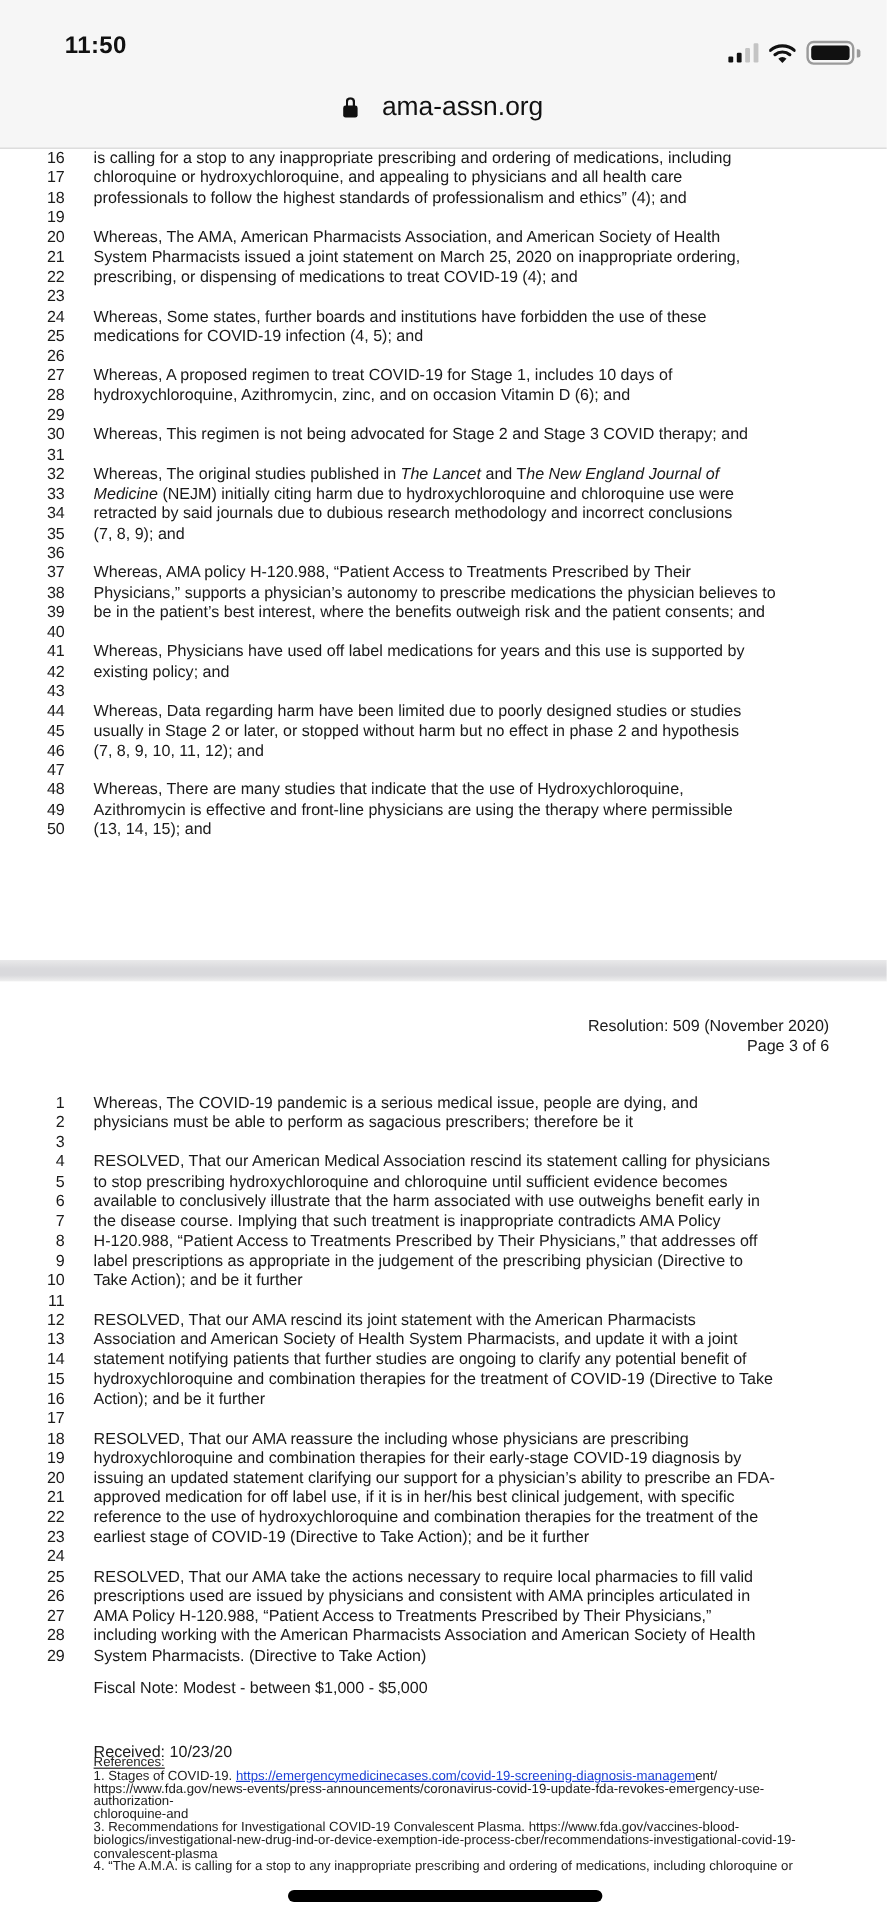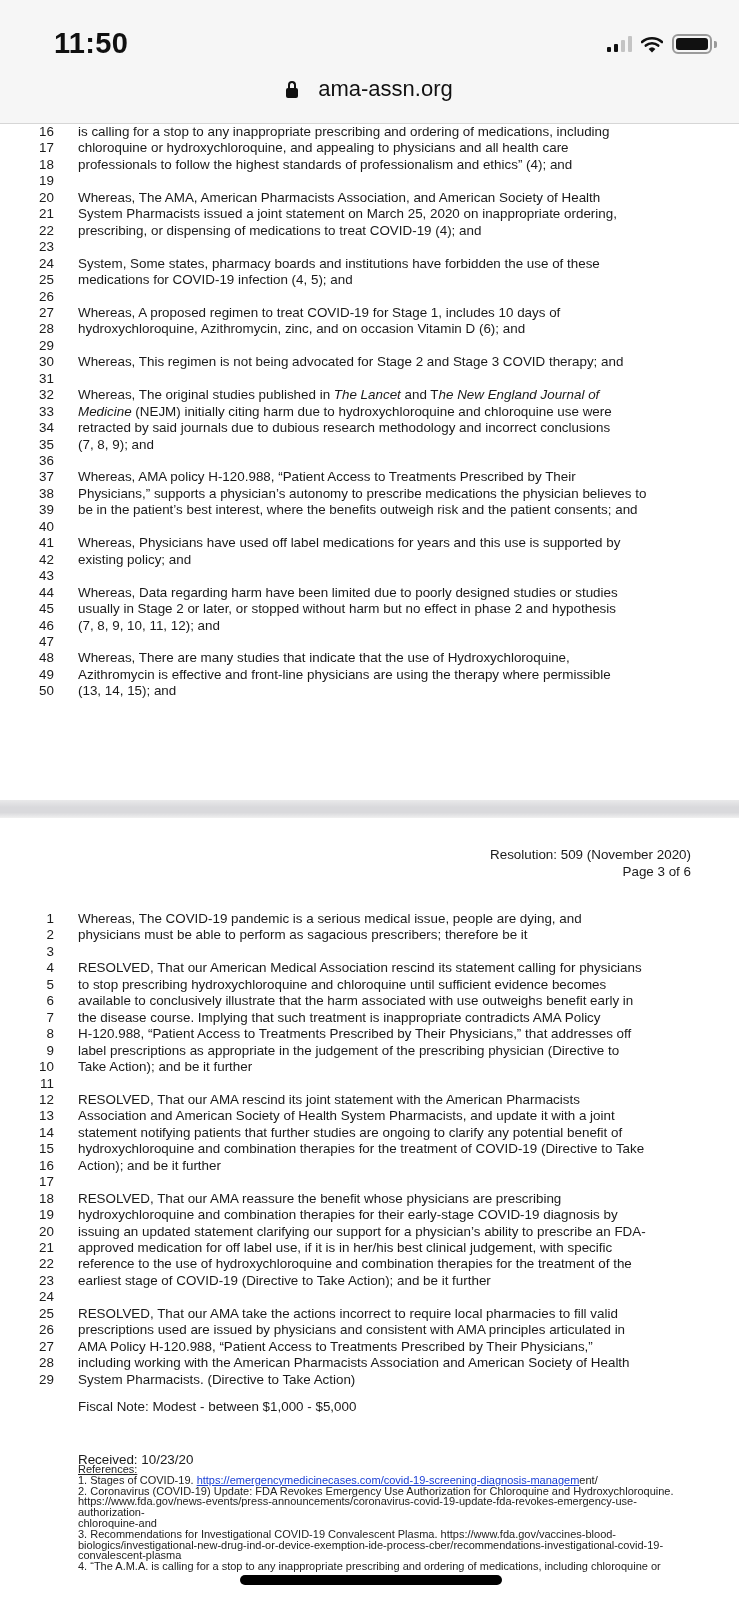--- a/index.html
+++ b/index.html
@@ -13,7 +13,7 @@
     }
     .status-time {
       position: absolute; left: 54px; top: 27px;
-      font-size: 29px; font-weight: bold; letter-spacing: 0.3px; color: #111;
+      font-size: 20px; font-weight: bold; letter-spacing: 0.3px; color: #111;
     }
     .status-icons { position: absolute; right: 22px; top: 34px; display: flex; align-items: center; gap: 9px; }
     .signal { display: flex; align-items: flex-end; gap: 3px; height: 16px; }

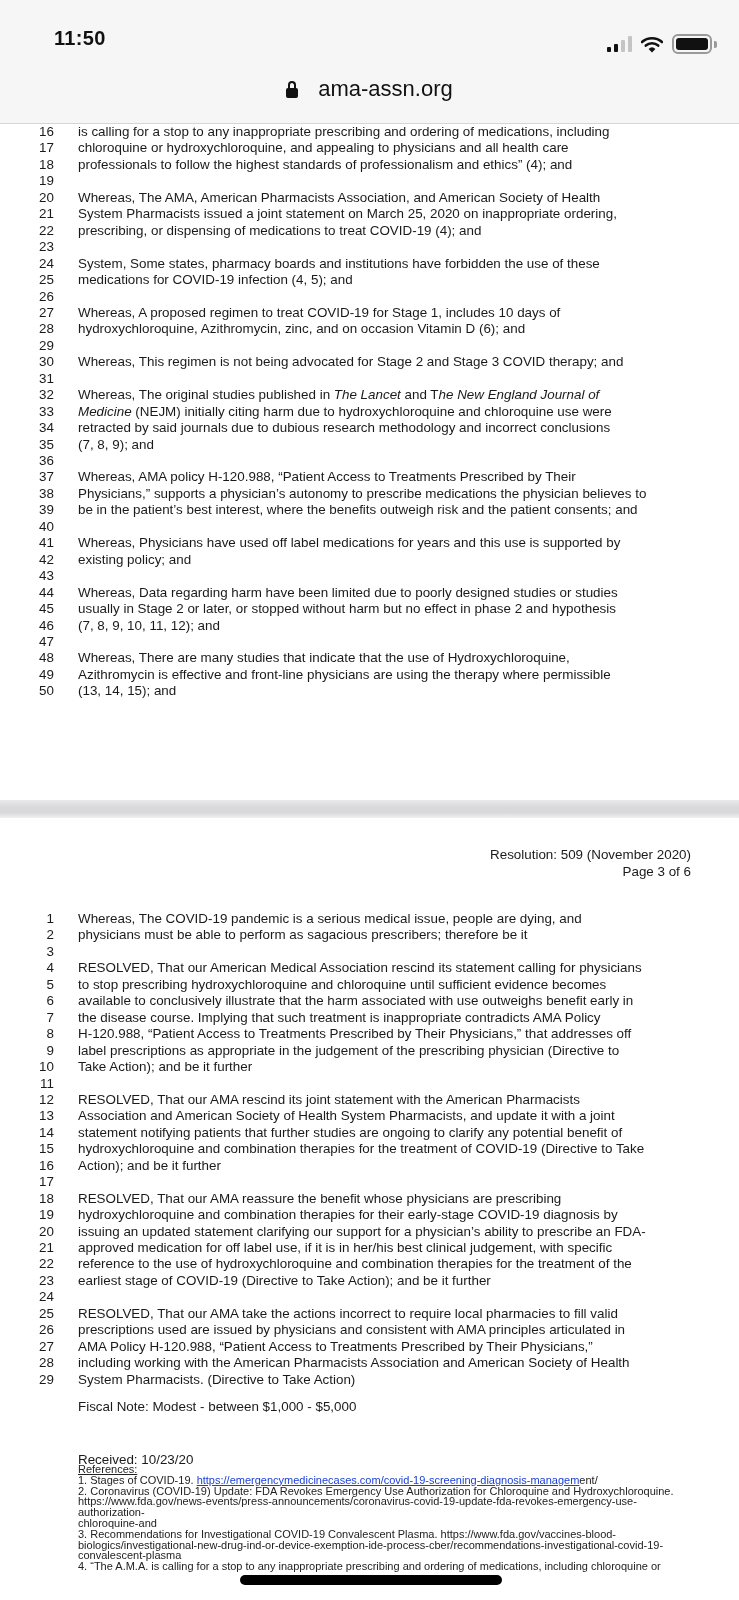--- a/index.html
+++ b/index.html
@@ -131,7 +131,7 @@
     </div>
     <div class="doc-line" style="top: 131.6px;">
       <span class="ln">24</span>
-      <span class="tx"><span>System, Some states, pharmacy boards and institutions have forbidden the use of these</span></span>
+      <span class="tx"><span>Whereas, Some states, further boards and institutions have forbidden the use of these</span></span>
     </div>
     <div class="doc-line" style="top: 148.05px;">
       <span class="ln">25</span>

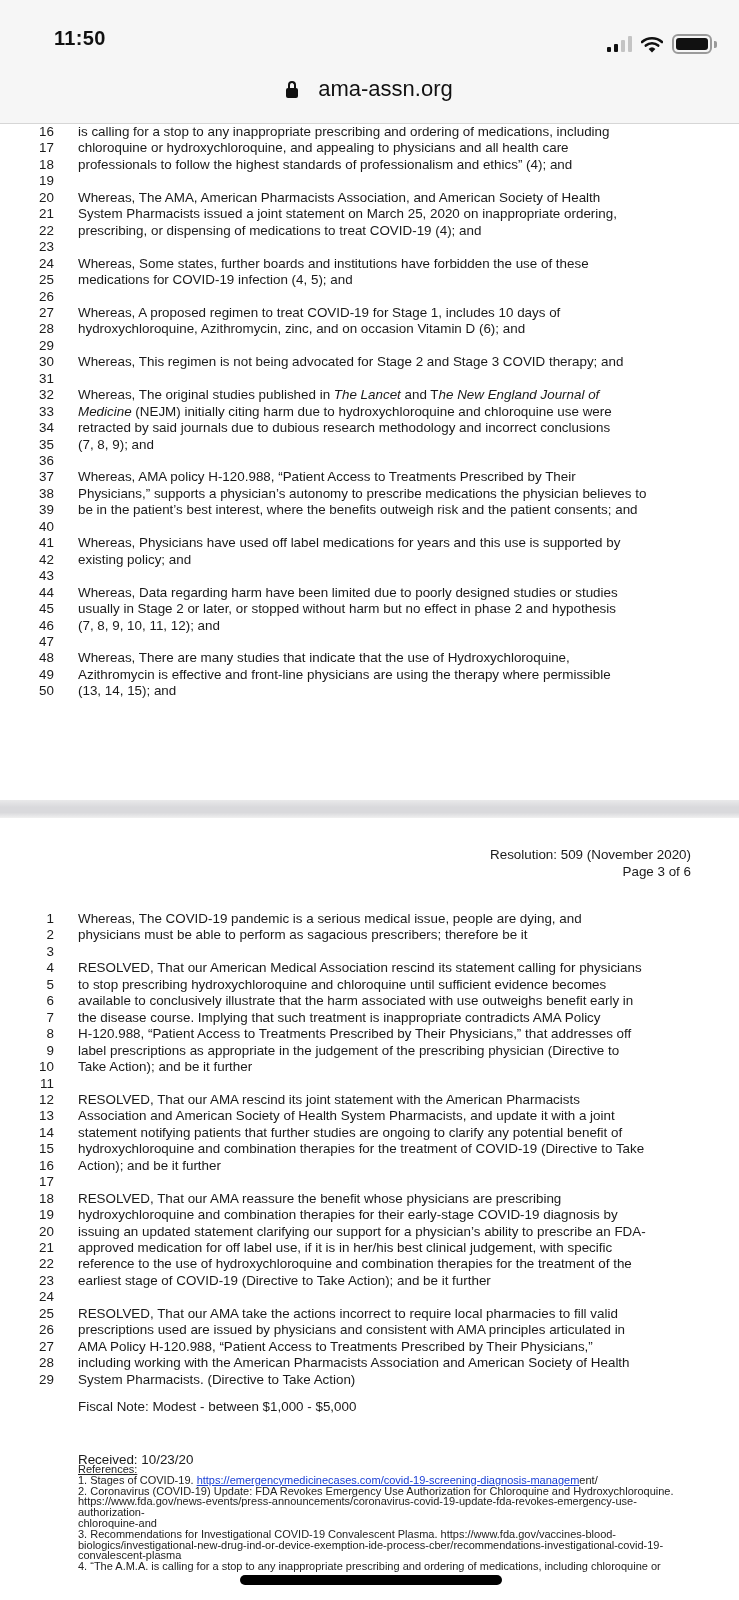--- a/index.html
+++ b/index.html
@@ -317,7 +317,7 @@
       </div>
       <div class="doc-line" style="top: 372.65px;">
         <span class="ln">18</span>
-        <span class="tx"><span>RESOLVED, That our AMA reassure the benefit whose physicians are prescribing</span></span>
+        <span class="tx"><span>RESOLVED, That our AMA reassure the including whose physicians are prescribing</span></span>
       </div>
       <div class="doc-line" style="top: 389.1px;">
         <span class="ln">19</span>

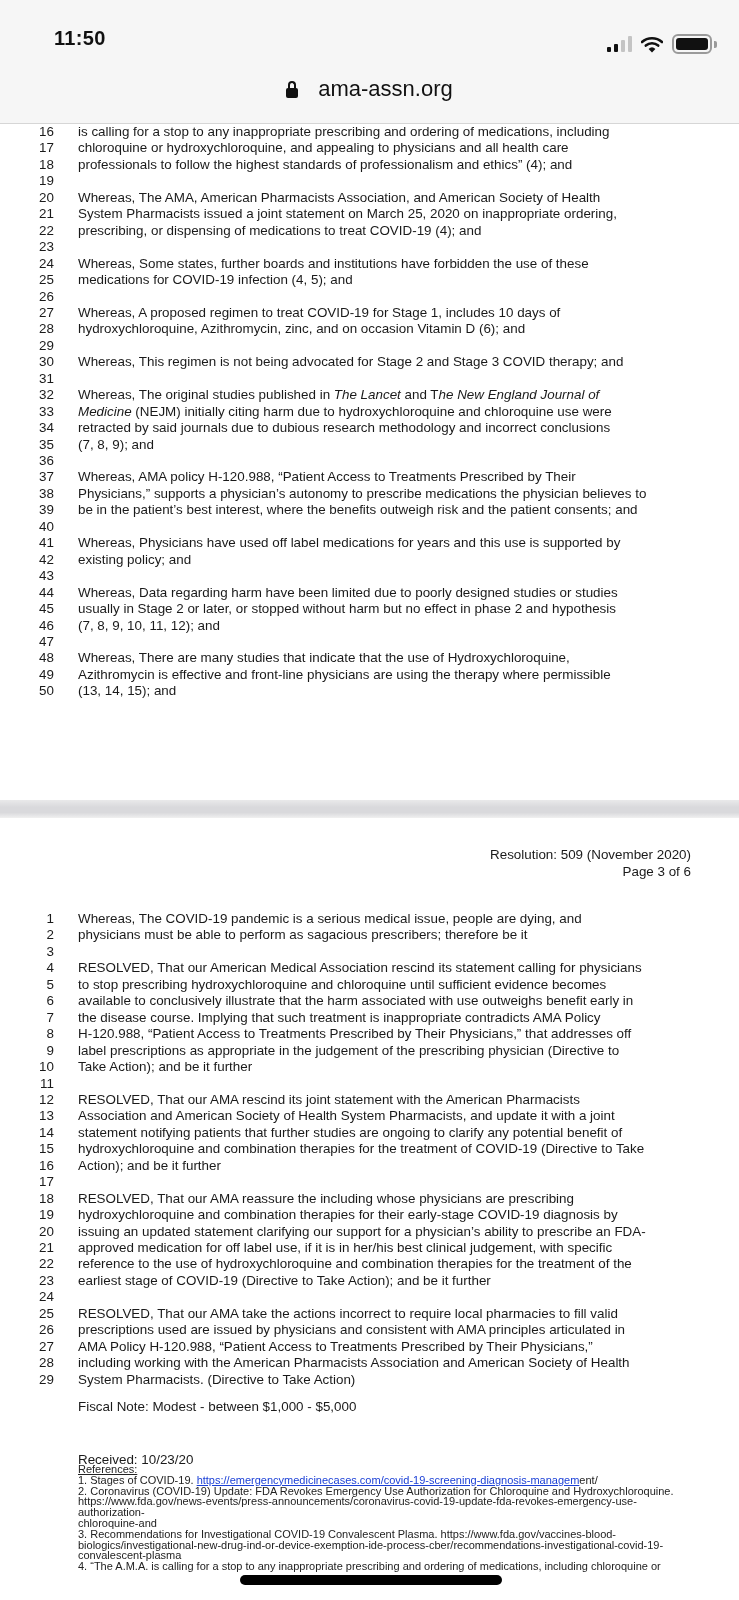--- a/index.html
+++ b/index.html
@@ -345,7 +345,7 @@
       </div>
       <div class="doc-line" style="top: 487.8px;">
         <span class="ln">25</span>
-        <span class="tx"><span>RESOLVED, That our AMA take the actions incorrect to require local pharmacies to fill valid</span></span>
+        <span class="tx"><span>RESOLVED, That our AMA take the actions necessary to require local pharmacies to fill valid</span></span>
       </div>
       <div class="doc-line" style="top: 504.25px;">
         <span class="ln">26</span>

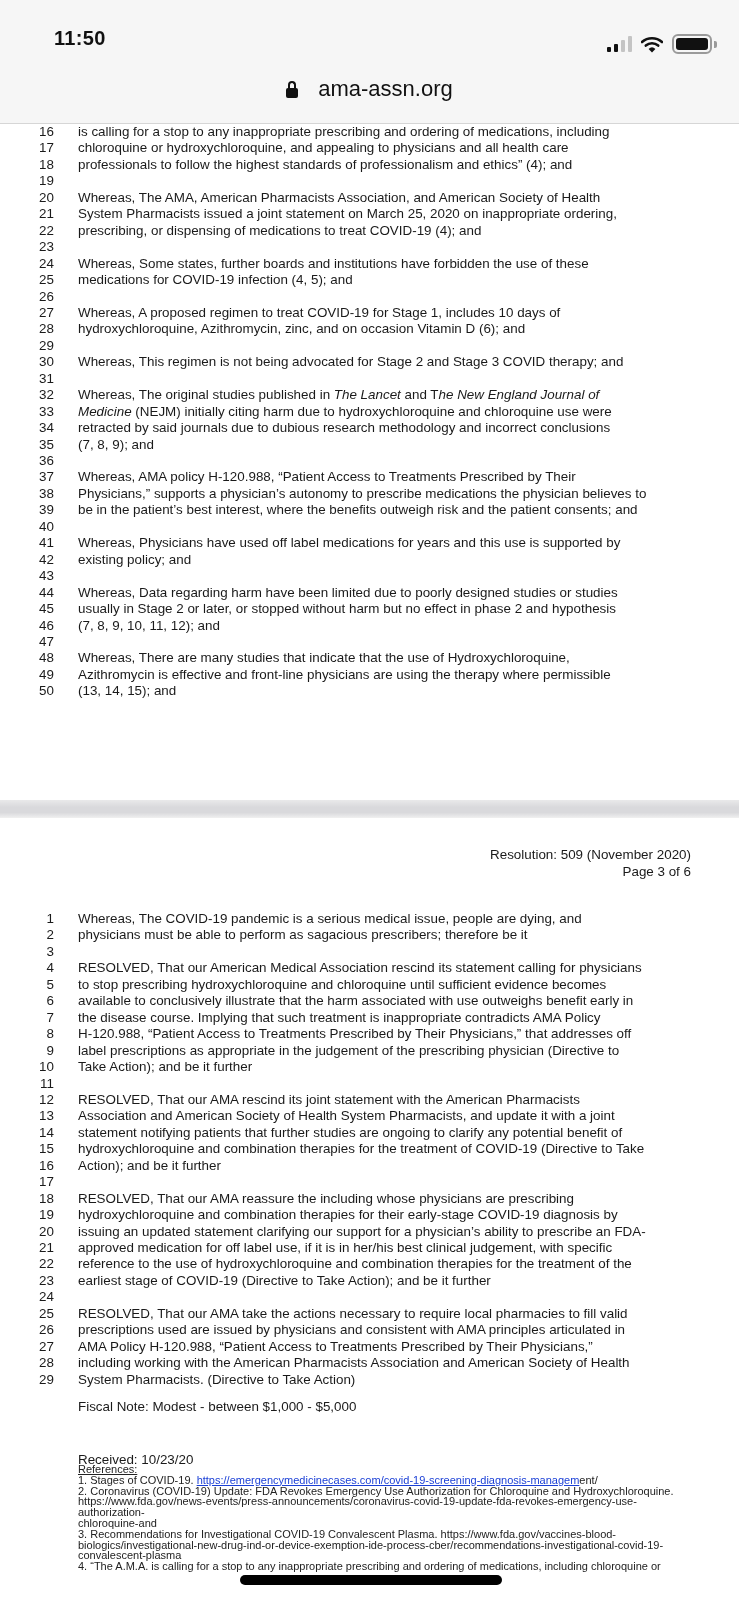--- a/index.html
+++ b/index.html
@@ -373,7 +373,6 @@
       <span>1. Stages of COVID-19. </span><a>https://emergencymedicinecases.com/covid-19-screening-diagnosis-managem</a><span>ent/</span>
     </div>
     <div>
-      <div>2.  Coronavirus (COVID-19) Update: FDA Revokes Emergency Use Authorization for Chloroquine and Hydroxychloroquine.</div>
       <div>https://www.fda.gov/news-events/press-announcements/coronavirus-covid-19-update-fda-revokes-emergency-use-authorization-</div>
       <div>chloroquine-and</div>
     </div>

